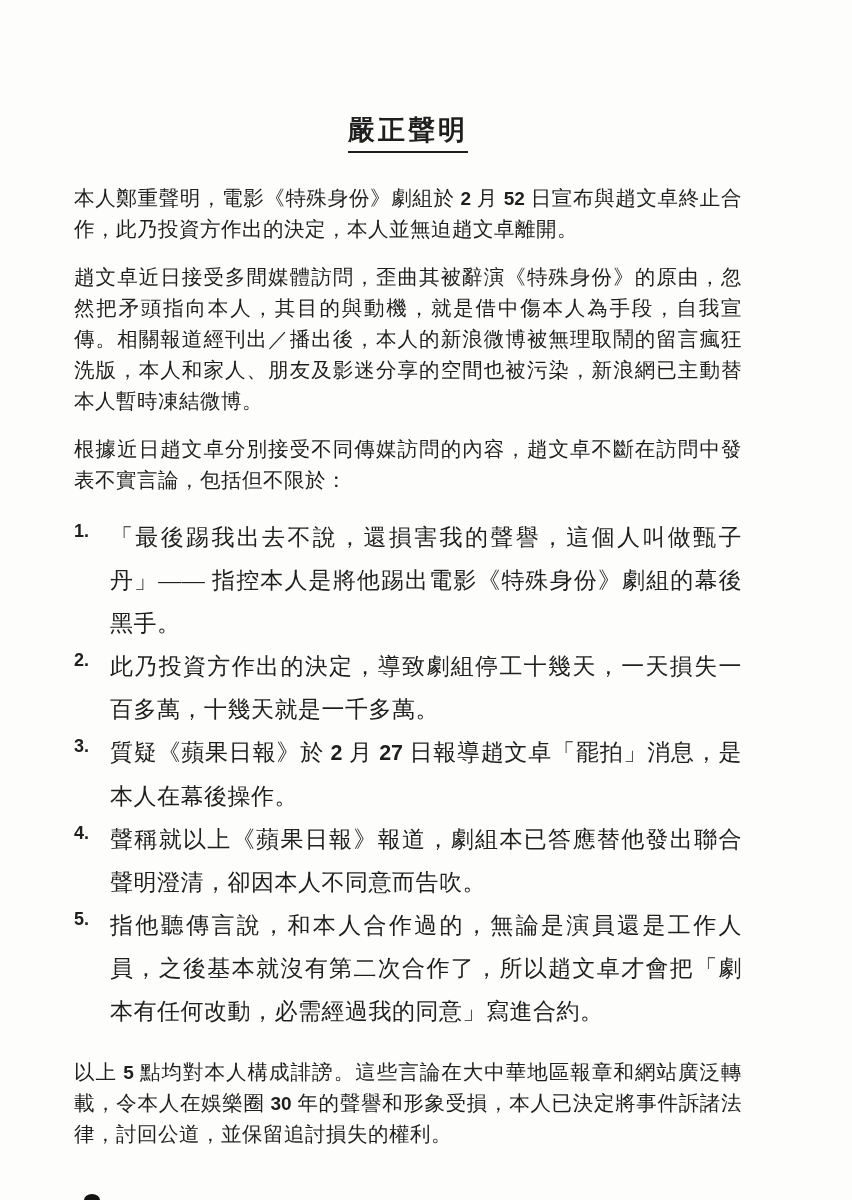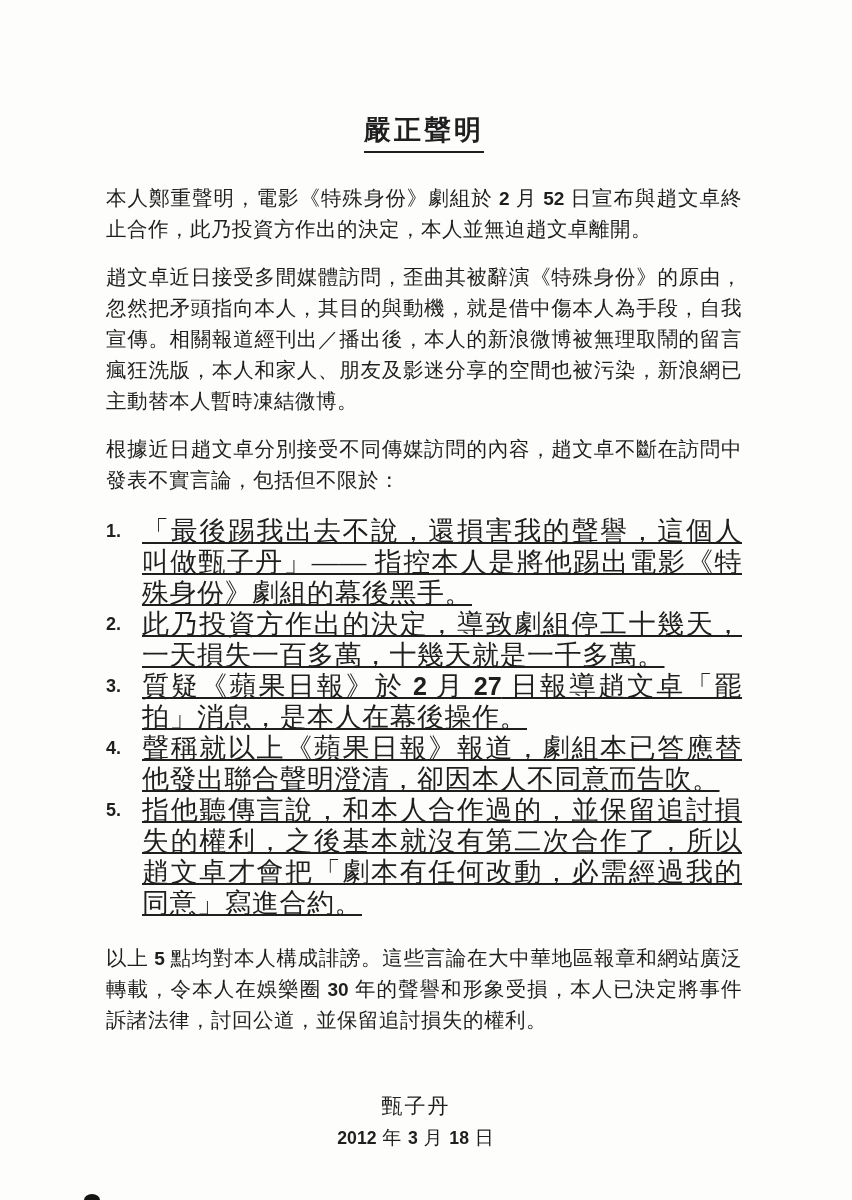--- a/index.html
+++ b/index.html
@@ -17,7 +17,7 @@
     font-family: "Liberation Serif", "DejaVu Serif", serif;
     overflow: hidden;
     box-sizing: border-box;
-    padding: 112px 110px 0 106px;
+    padding: 112px 110px 0 74px;
   }
   .title-wrap {
     text-align: center;

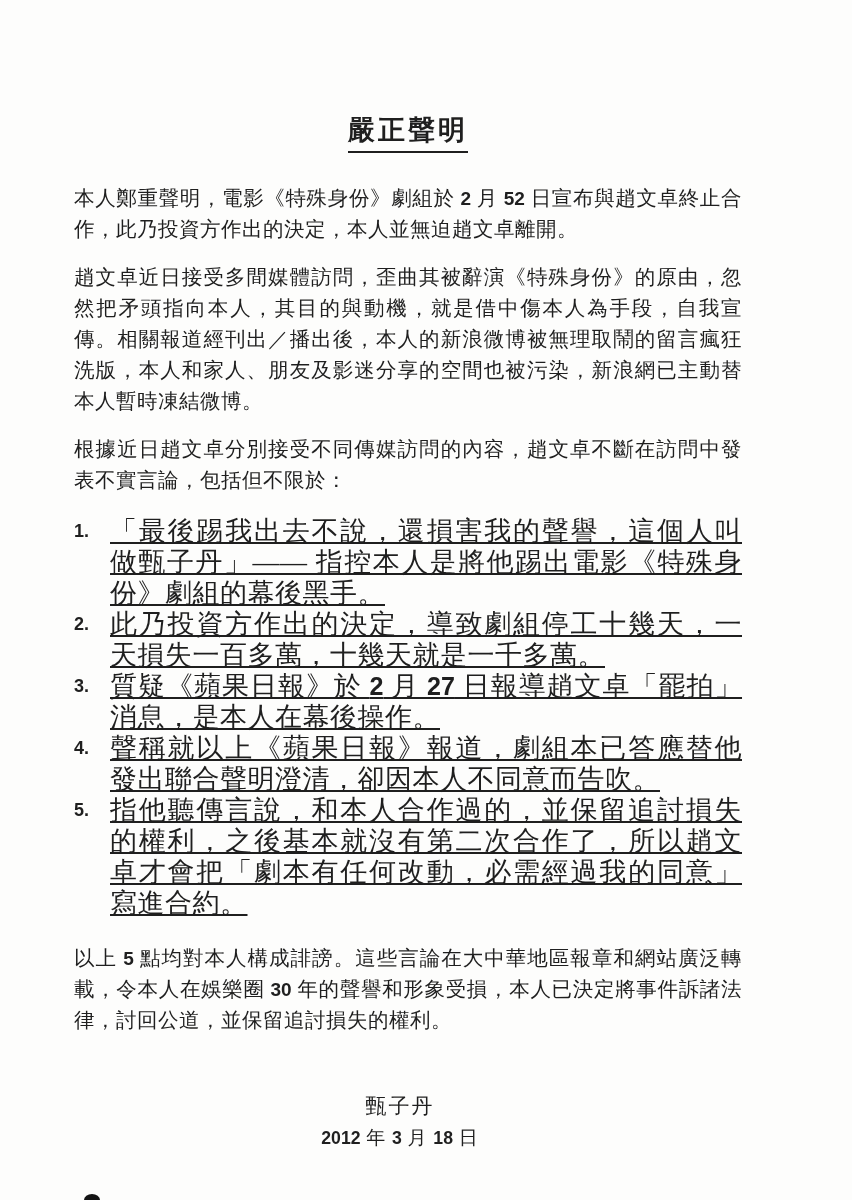--- a/index.html
+++ b/index.html
@@ -54,11 +54,10 @@
   }
   .list-text {
     flex: 1;
-    font-size: 27px;
-    line-height: 31px;
+    font-size: 23px;
+    line-height: 43px;
     text-align: justify;
     letter-spacing: 0.5px;
-    text-decoration: underline;
   }
   .closing {
     margin-top: 24px;

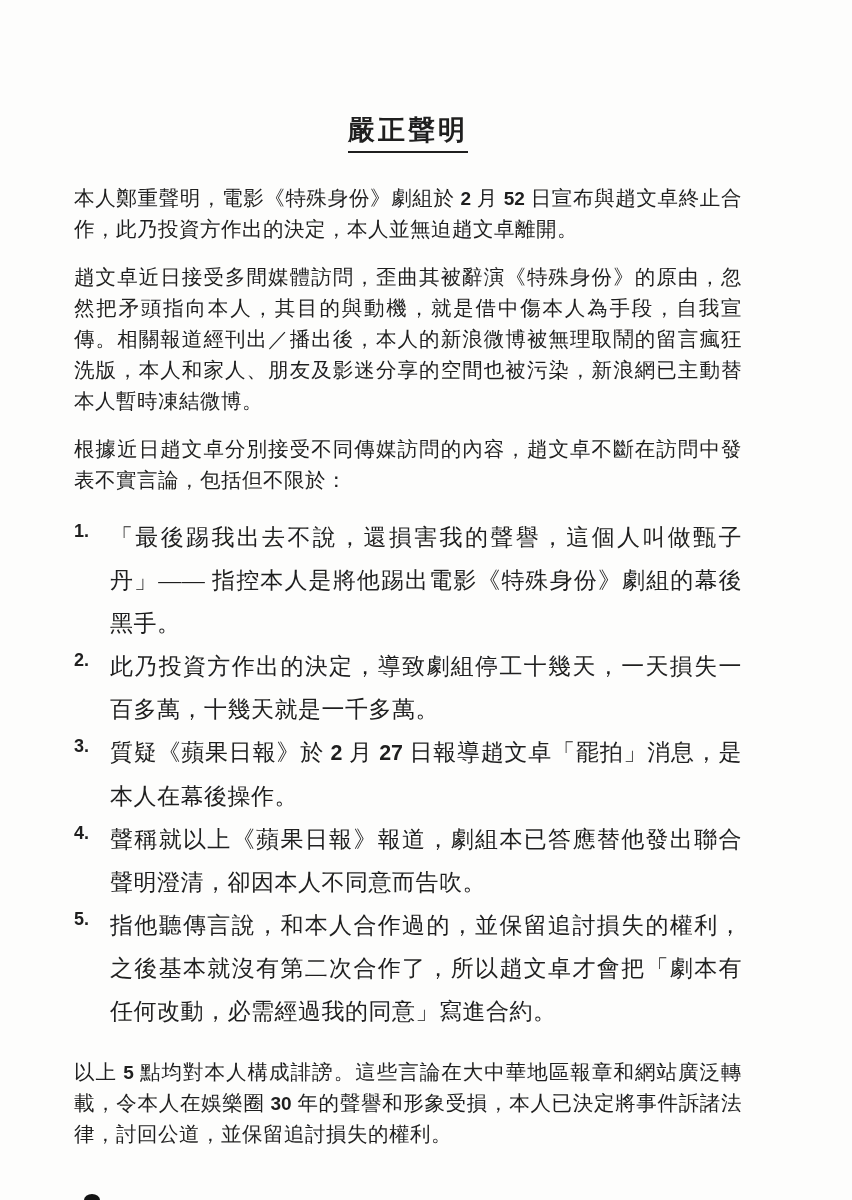--- a/index.html
+++ b/index.html
@@ -128,7 +128,7 @@
     </div>
     <div class="list-item">
       <span class="list-num">5.</span>
-      <span class="list-text">指他聽傳言說，和本人合作過的，並保留追討損失的權利，之後基本就沒有第二次合作了，所以趙文卓才會把「劇本有任何改動，必需經過我的同意」寫進合約。</span>
+      <span class="list-text">指他聽傳言說，和本人合作過的，無論是演員還是工作人員，之後基本就沒有第二次合作了，所以趙文卓才會把「劇本有任何改動，必需經過我的同意」寫進合約。</span>
     </div>
   </div>
 

